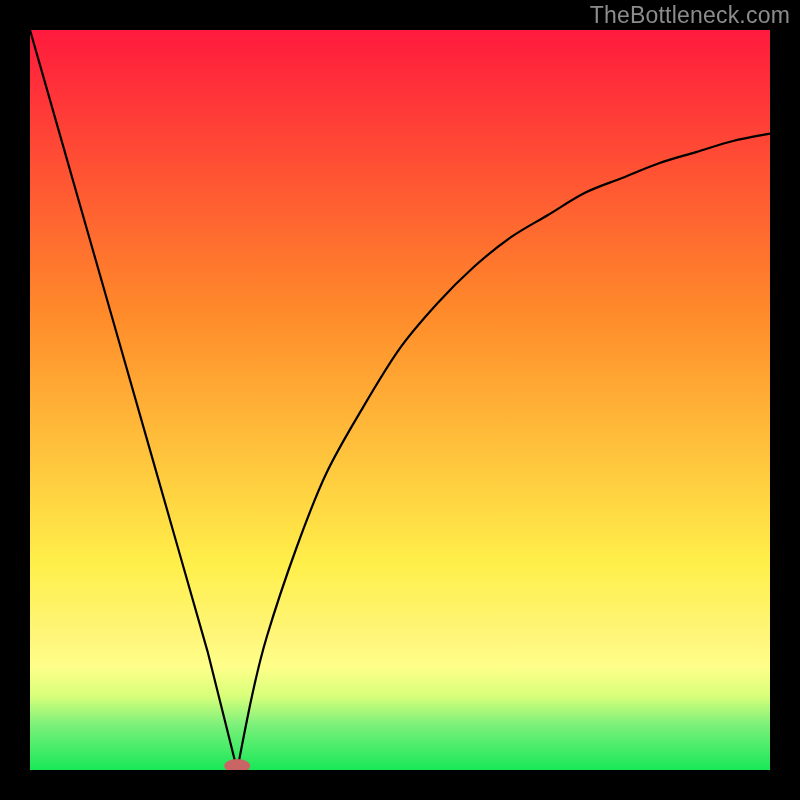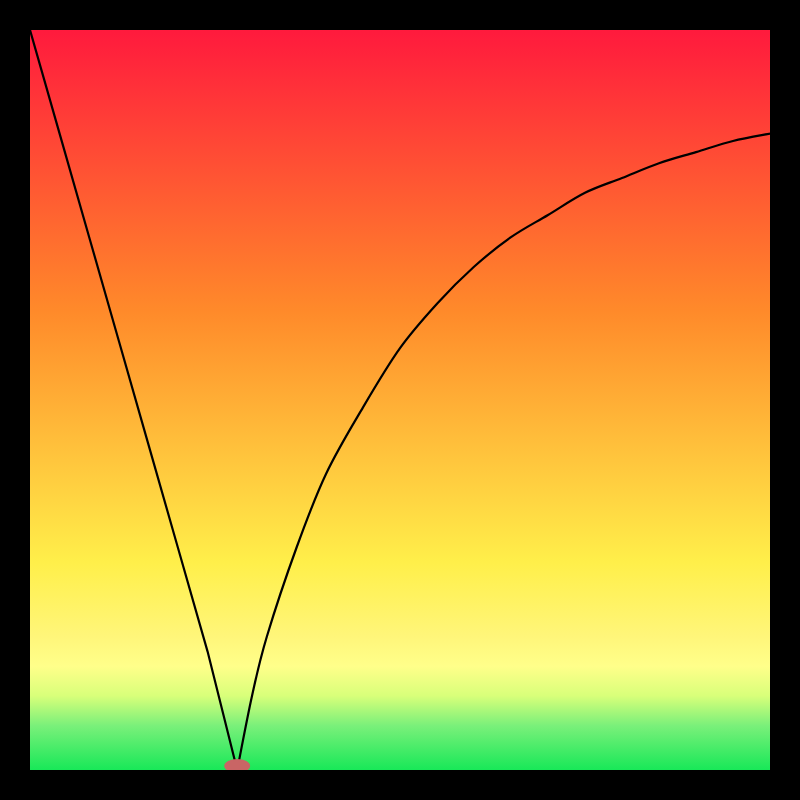--- a/index.html
+++ b/index.html
@@ -43,6 +43,7 @@
 <body>
 
 <div class="frame">
+  <div class="watermark">TheBottleneck.com</div>
 
   <svg class="plot" viewBox="0 0 740 740" preserveAspectRatio="none">
     <defs>

